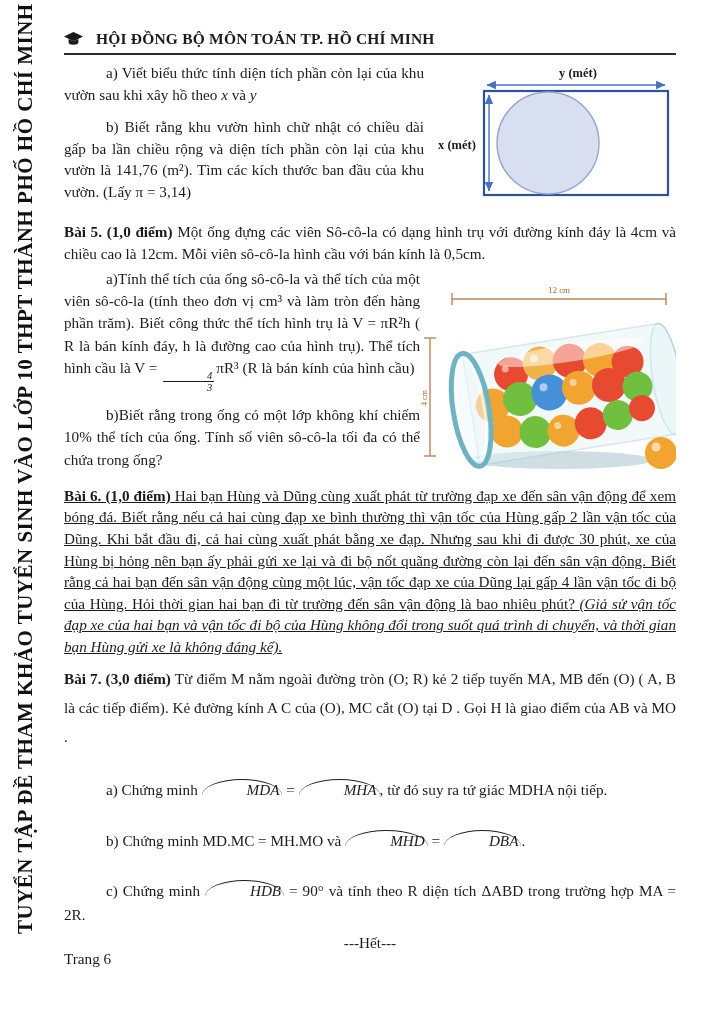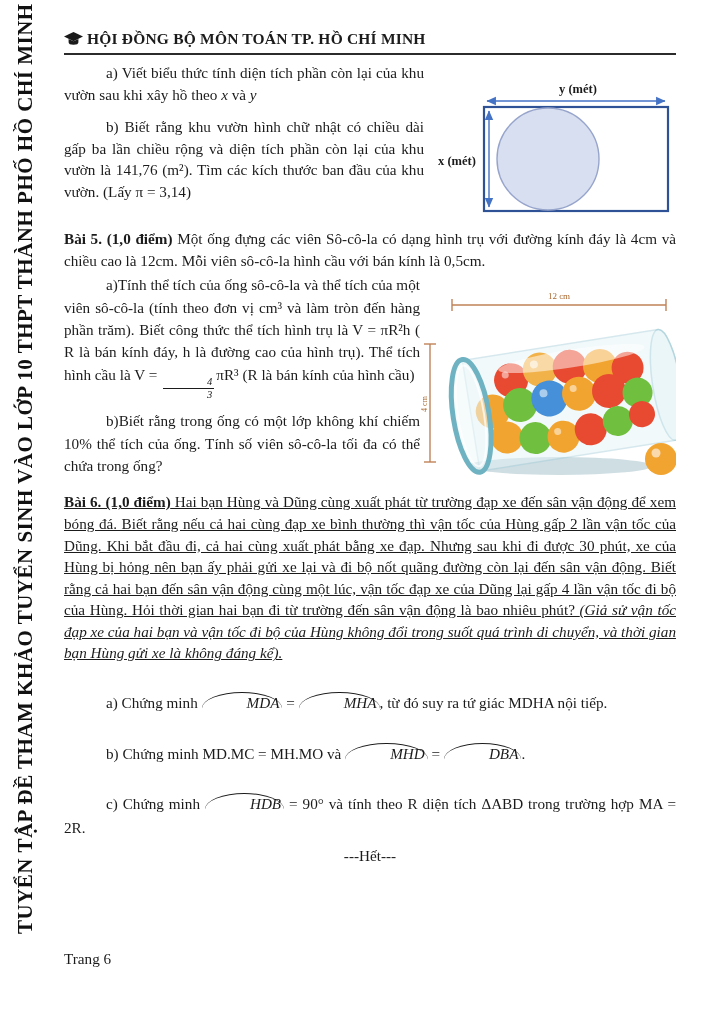--- a/index.html
+++ b/index.html
@@ -15,7 +15,7 @@
     white-space:nowrap;
   }
   .content{position:absolute;left:64px;top:30px;width:612px;}
-  .doc-header{display:flex;align-items:center;gap:4px;padding-bottom:5px;
+  .doc-header{display:flex;align-items:center;gap:13px;padding-bottom:5px;
     border-bottom:2px solid #2b2b2b;}
   .doc-title{font-weight:bold;font-size:15.5px;letter-spacing:.2px;}
   .cap-icon{display:inline-block;line-height:0;}

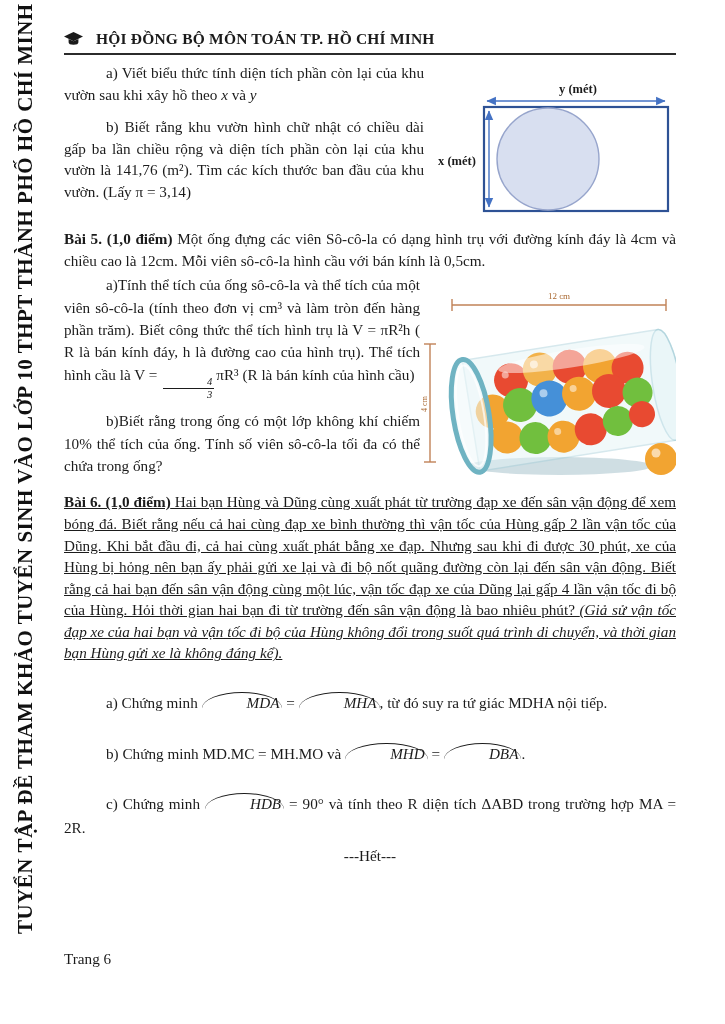--- a/index.html
+++ b/index.html
@@ -28,7 +28,7 @@
   .sec-cols{display:flex;align-items:flex-start;}
   .col-text-4{width:360px;}
   .col-text-4 p{margin-bottom:11px;}
-  .col-fig-4{margin-left:auto;margin-top:18px;}
+  .col-fig-4{margin-left:auto;margin-top:2px;}
   .bai5-head{margin-top:8px;margin-bottom:3px;}
   .col-text-5{width:356px;}
   .col-text-5 p{margin-bottom:10px;line-height:1.47;}

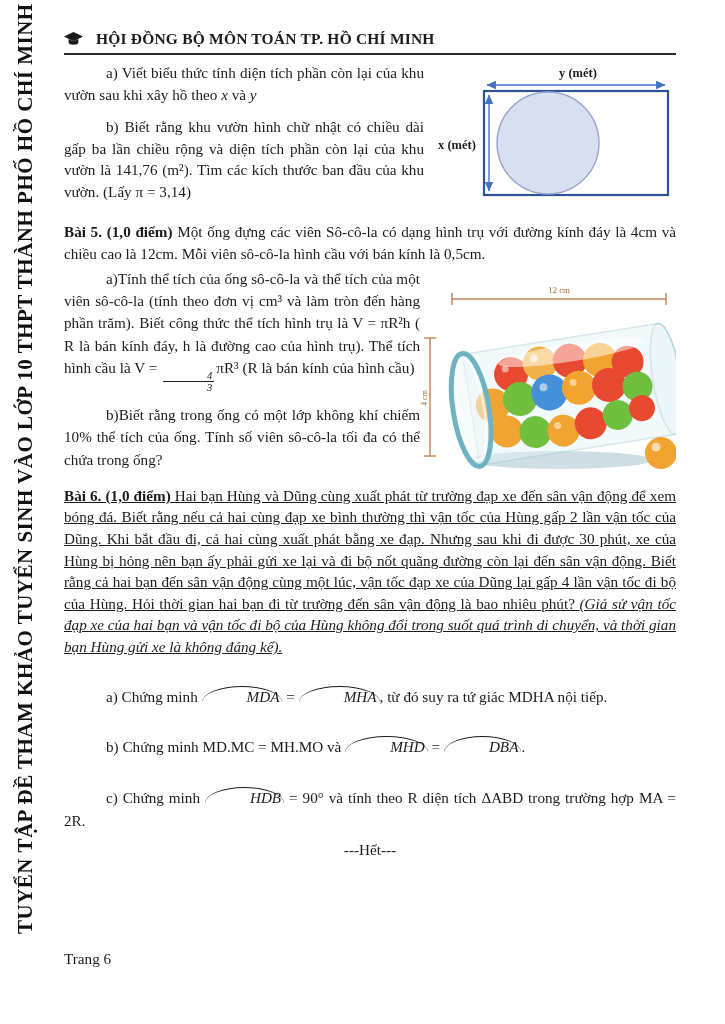--- a/index.html
+++ b/index.html
@@ -156,6 +156,7 @@
 
   <p class="just bai6-p"><span class="bai-label">Bài 6. (1,0 điểm)</span><span> Hai bạn Hùng và Dũng cùng xuất phát từ trường đạp xe đến sân vận động để xem bóng đá. Biết rằng nếu cả hai cùng đạp xe bình thường thì vận tốc của Hùng gấp 2 lần vận tốc của Dũng. Khi bắt đầu đi, cả hai cùng xuất phát bằng xe đạp. Nhưng sau khi đi được 30 phút, xe của Hùng bị hỏng nên bạn ấy phải gửi xe lại và đi bộ nốt quãng đường còn lại đến sân vận động. Biết rằng cả hai bạn đến sân vận động cùng một lúc, vận tốc đạp xe của Dũng lại gấp 4 lần vận tốc đi bộ của Hùng. Hỏi thời gian hai bạn đi từ trường đến sân vận động là bao nhiêu phút? </span><span class="italic">(Giả sử vận tốc đạp xe của hai bạn và vận tốc đi bộ của Hùng không đổi trong suốt quá trình di chuyển, và thời gian bạn Hùng gửi xe là không đáng kể).</span></p>
 
+  <p class="just bai7-body"><span class="bai-label">Bài 7. (3,0 điểm)</span><span> Từ điểm M nằm ngoài đường tròn (O; R) kẻ 2 tiếp tuyến MA, MB đến (O) ( A, B là các tiếp điểm). Kẻ đường kính A C của (O), MC cắt (O) tại D . Gọi H  là giao điểm của AB và MO .</span></p>
 
   <p class="bai7-sub"><span>a) Chứng minh </span><span class="arc">MDA</span><span> = </span><span class="arc">MHA</span><span>, từ đó suy ra tứ giác MDHA nội tiếp.</span></p>
 

